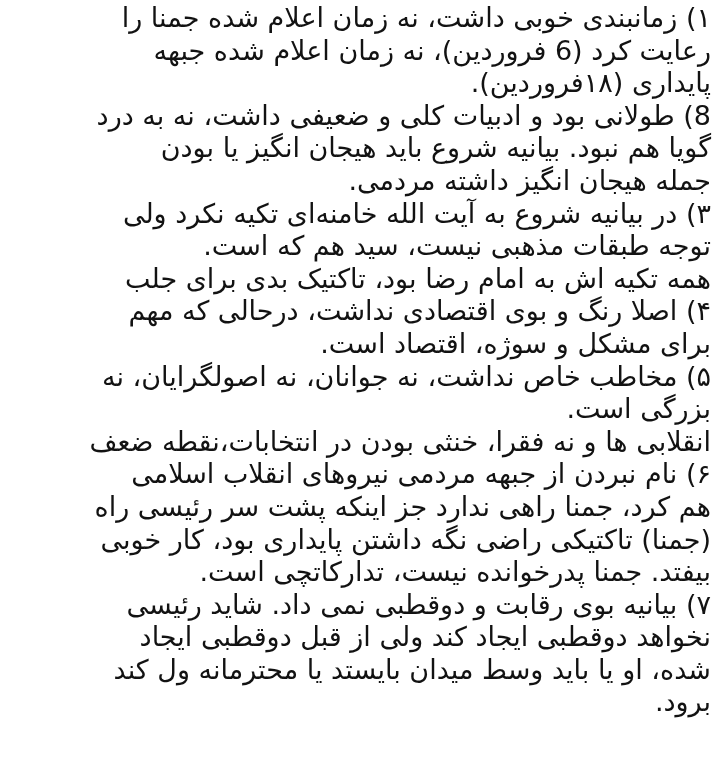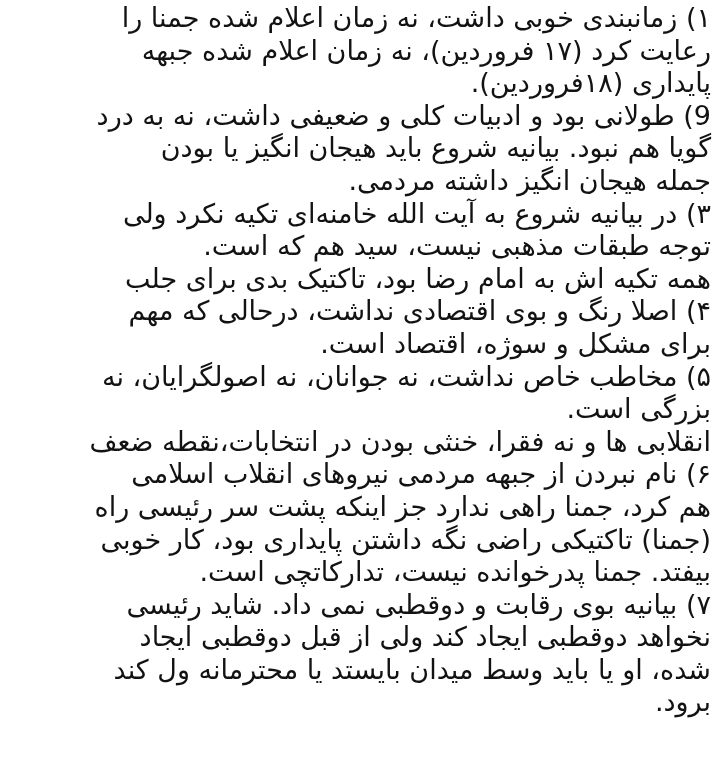--- a/index.html
+++ b/index.html
@@ -32,7 +32,7 @@
 
   <section class="point">
     <div class="line">۱) زمانبندی خوبی داشت، نه زمان اعلام شده جمنا را</div>
-    <div class="line">رعایت کرد (۱۷ فروردین)، نه زمان اعلام شده جبهه</div>
+    <div class="line">رعایت کرد (6 فروردین)، نه زمان اعلام شده جبهه</div>
     <div class="line">پایداری (۱۸فروردین).</div>
   </section>
 

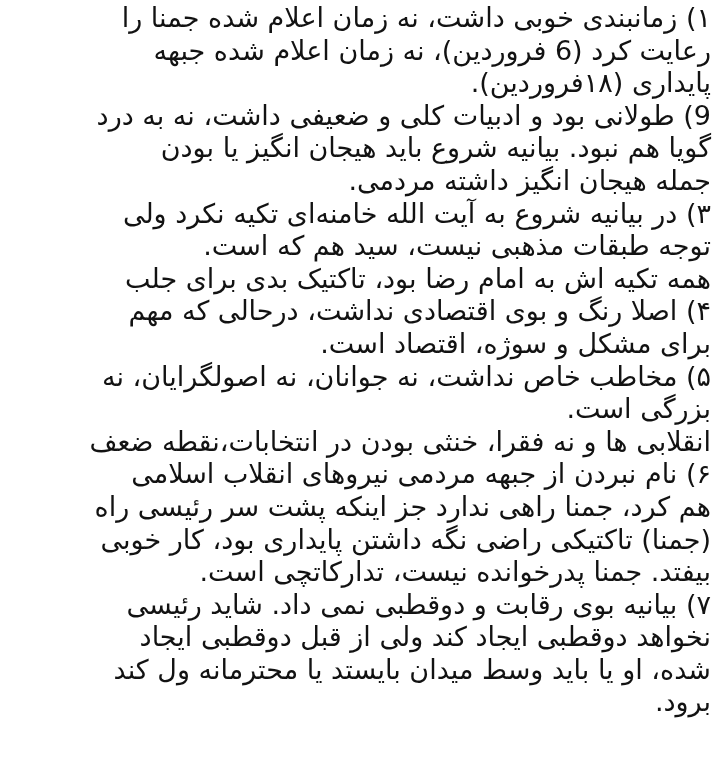--- a/index.html
+++ b/index.html
@@ -37,7 +37,7 @@
   </section>
 
   <section class="point">
-    <div class="line">9) طولانی بود و ادبیات کلی و ضعیفی داشت، نه به درد</div>
+    <div class="line">8) طولانی بود و ادبیات کلی و ضعیفی داشت، نه به درد</div>
     <div class="line">گویا هم نبود. بیانیه شروع باید هیجان انگیز یا بودن</div>
     <div class="line">جمله هیجان انگیز داشته مردمی.</div>
   </section>

